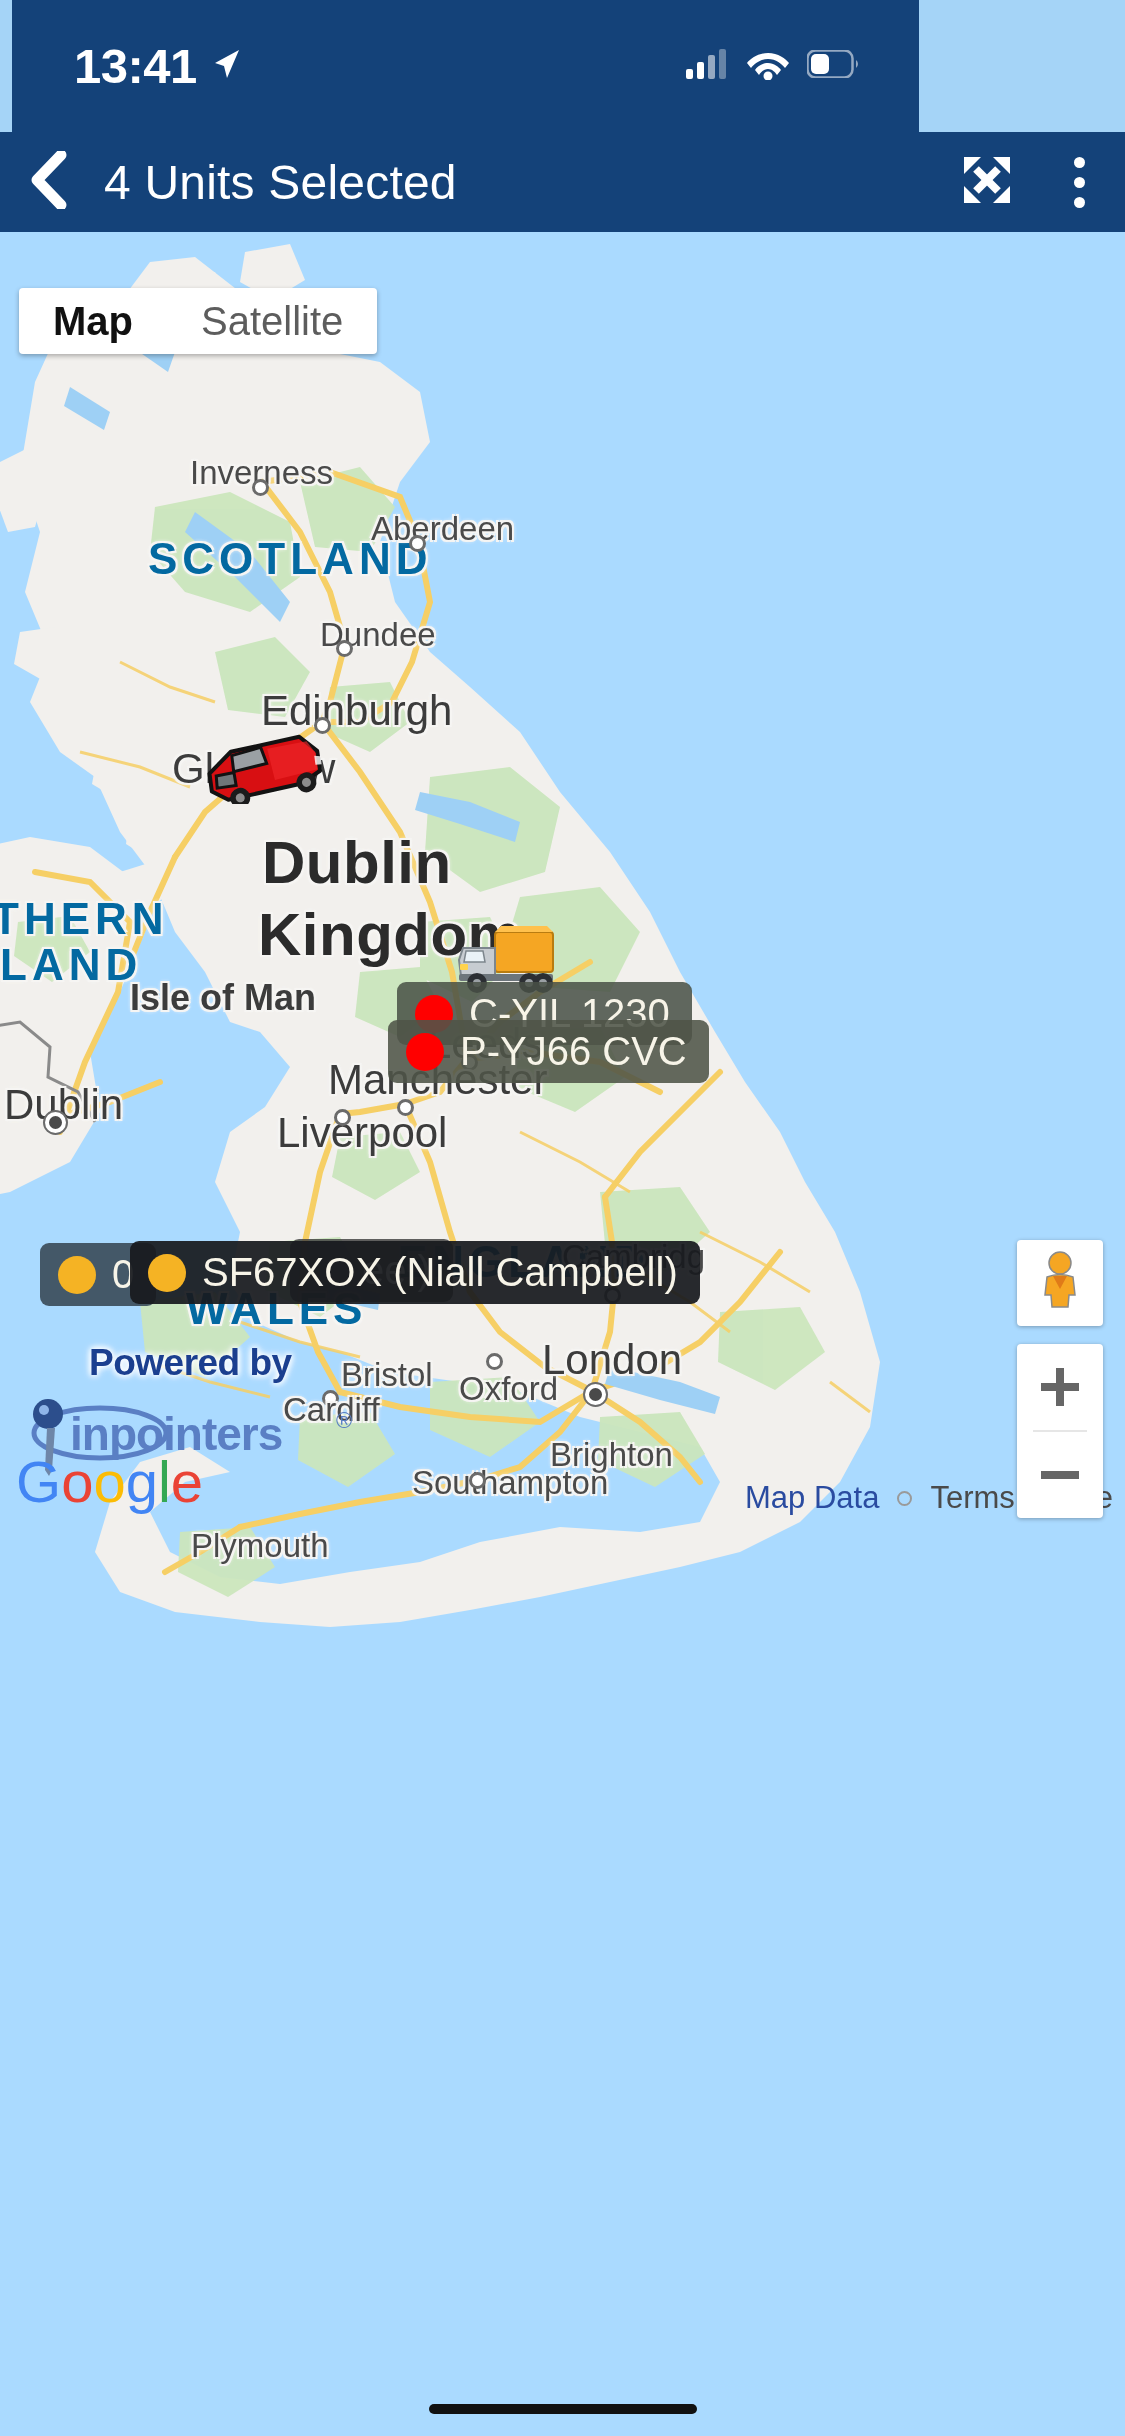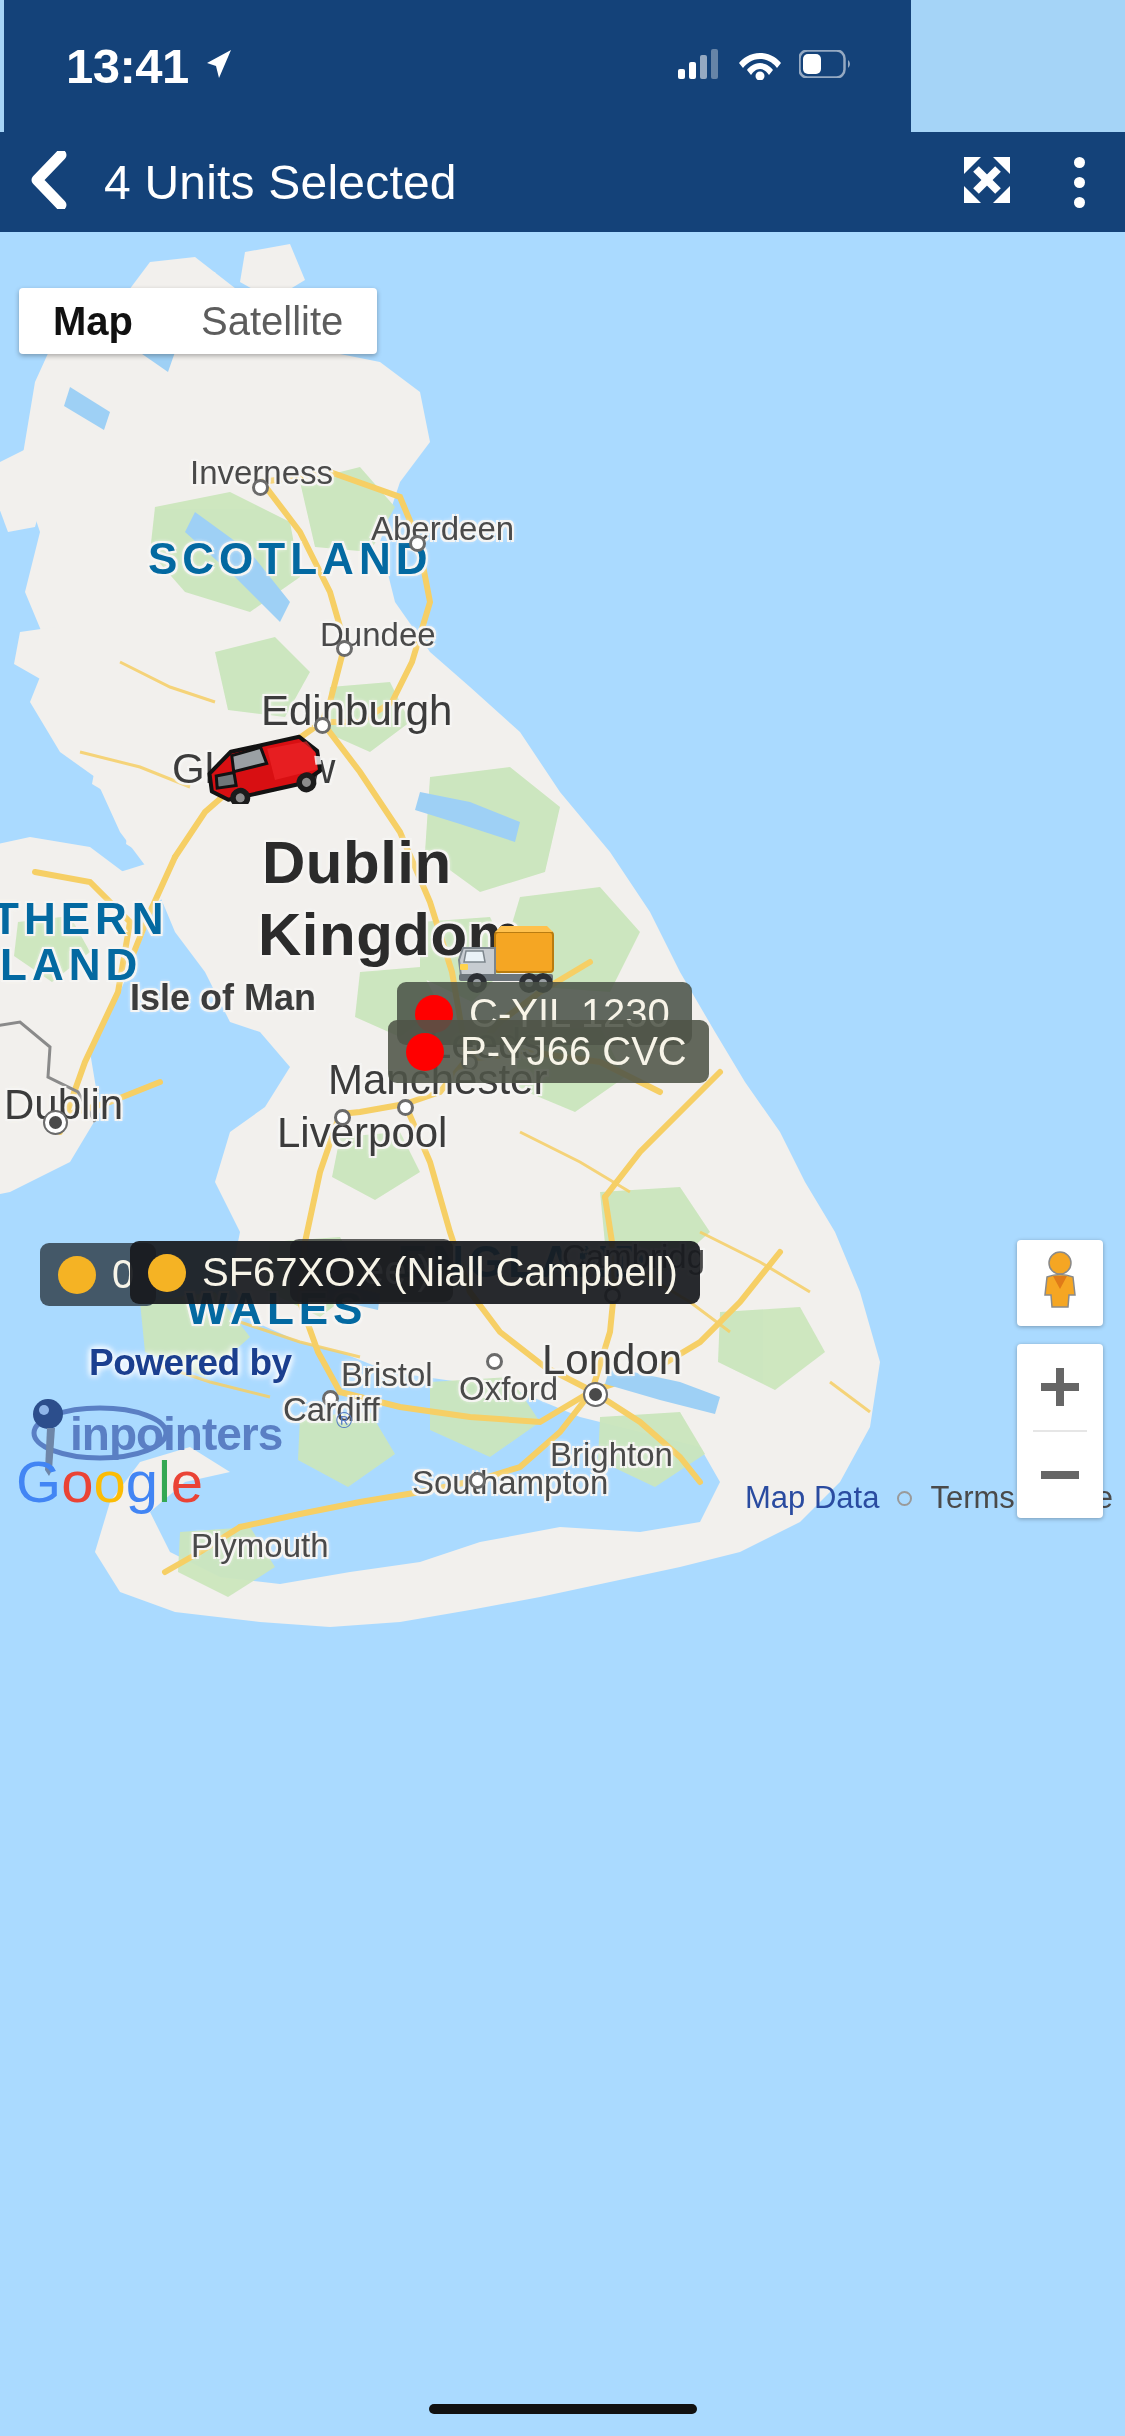--- a/index.html
+++ b/index.html
@@ -13,7 +13,7 @@
 
   
   #status-bar {
-    position:absolute; left:4px; top:0; width:907px; height:132px;
+    position:absolute; left:12px; top:0; width:907px; height:132px;
     background:#144279;
     display:flex; align-items:center; justify-content:space-between;
     padding:0 60px 0 62px;

